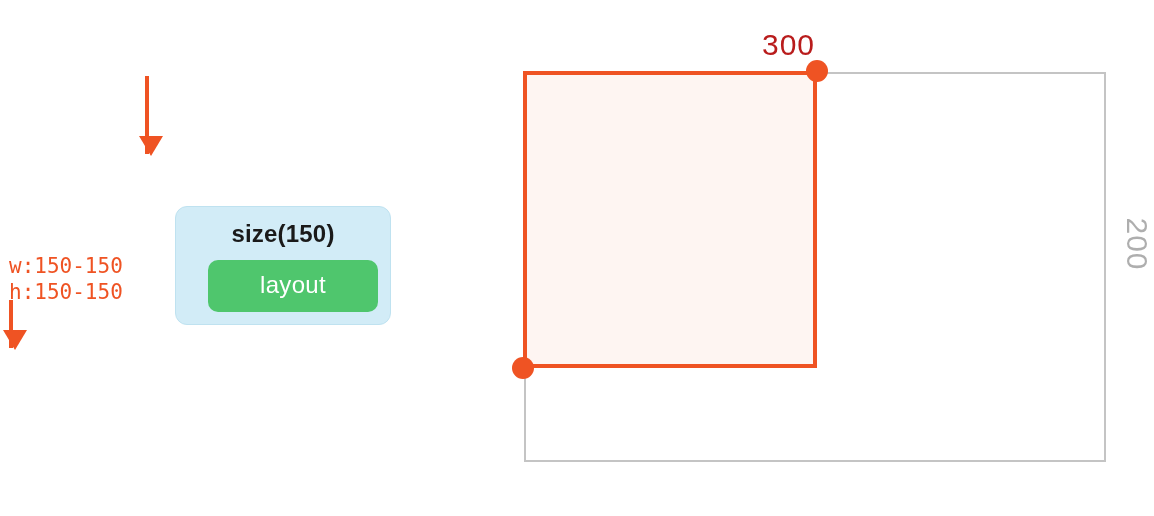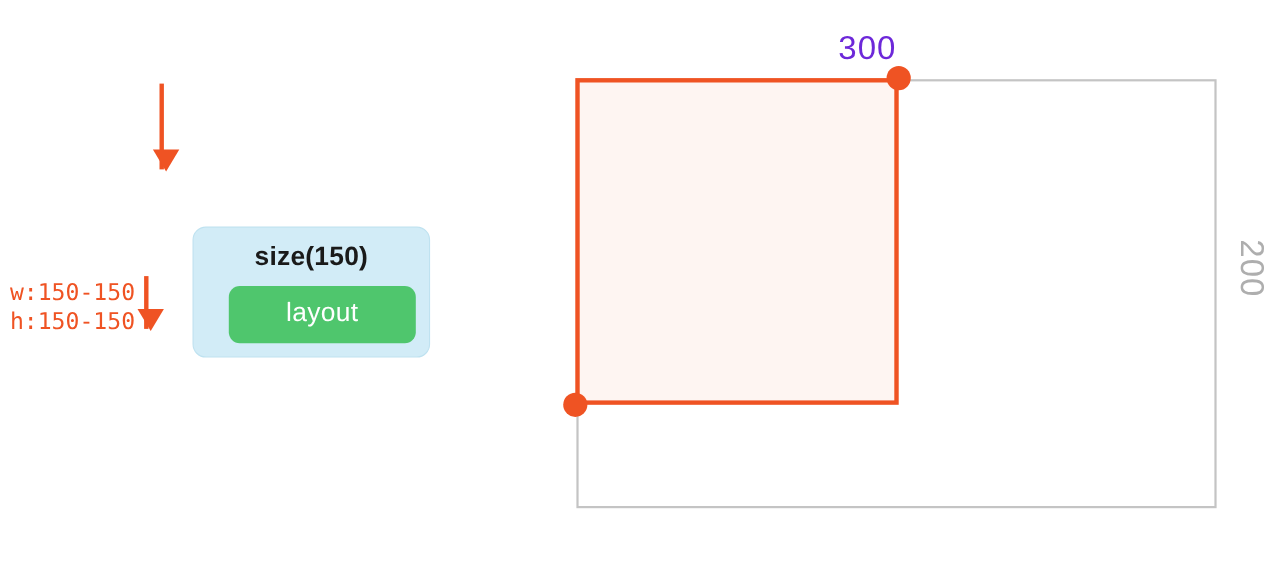--- a/index.html
+++ b/index.html
@@ -155,7 +155,7 @@
     left: 260px;
     top: 6px;
     font-size: 30px;
-    color: #6d28d9;
+    color: #b91c1c;
     letter-spacing: 1px;
   }
   .dim-right {

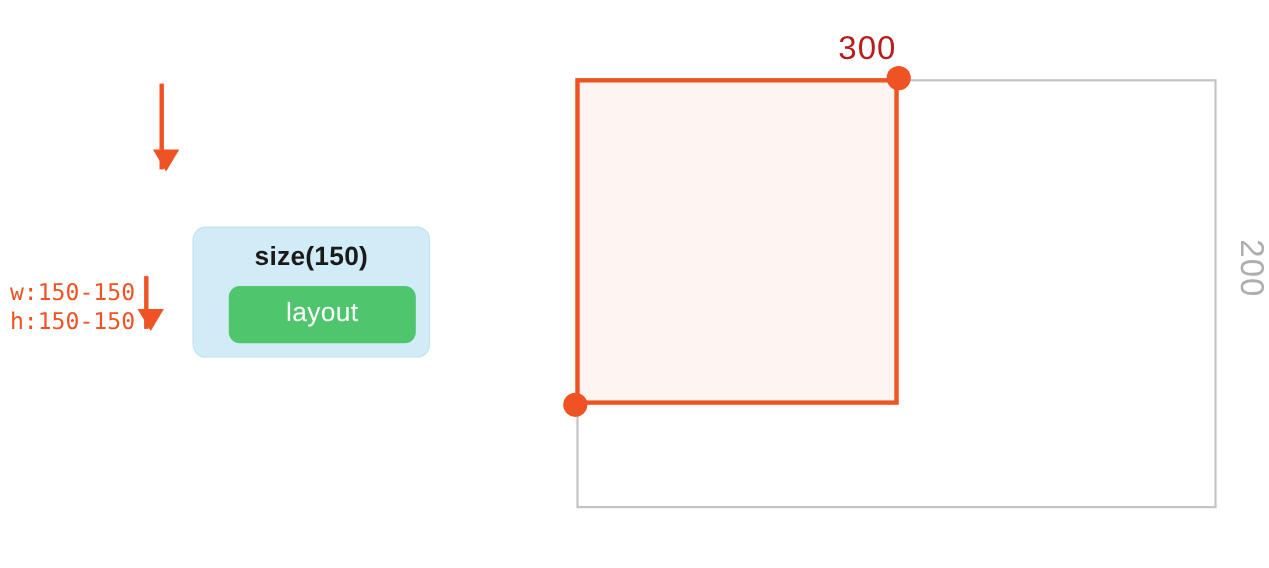--- a/index.html
+++ b/index.html
@@ -58,6 +58,7 @@
     top: 257px;
     display: flex;
     align-items: flex-start;
+    flex-direction: column;
   }
   #arrow-out .arrow-label { margin-right: 8px; margin-top: -4px; }
   #arrow-out .shaft {

